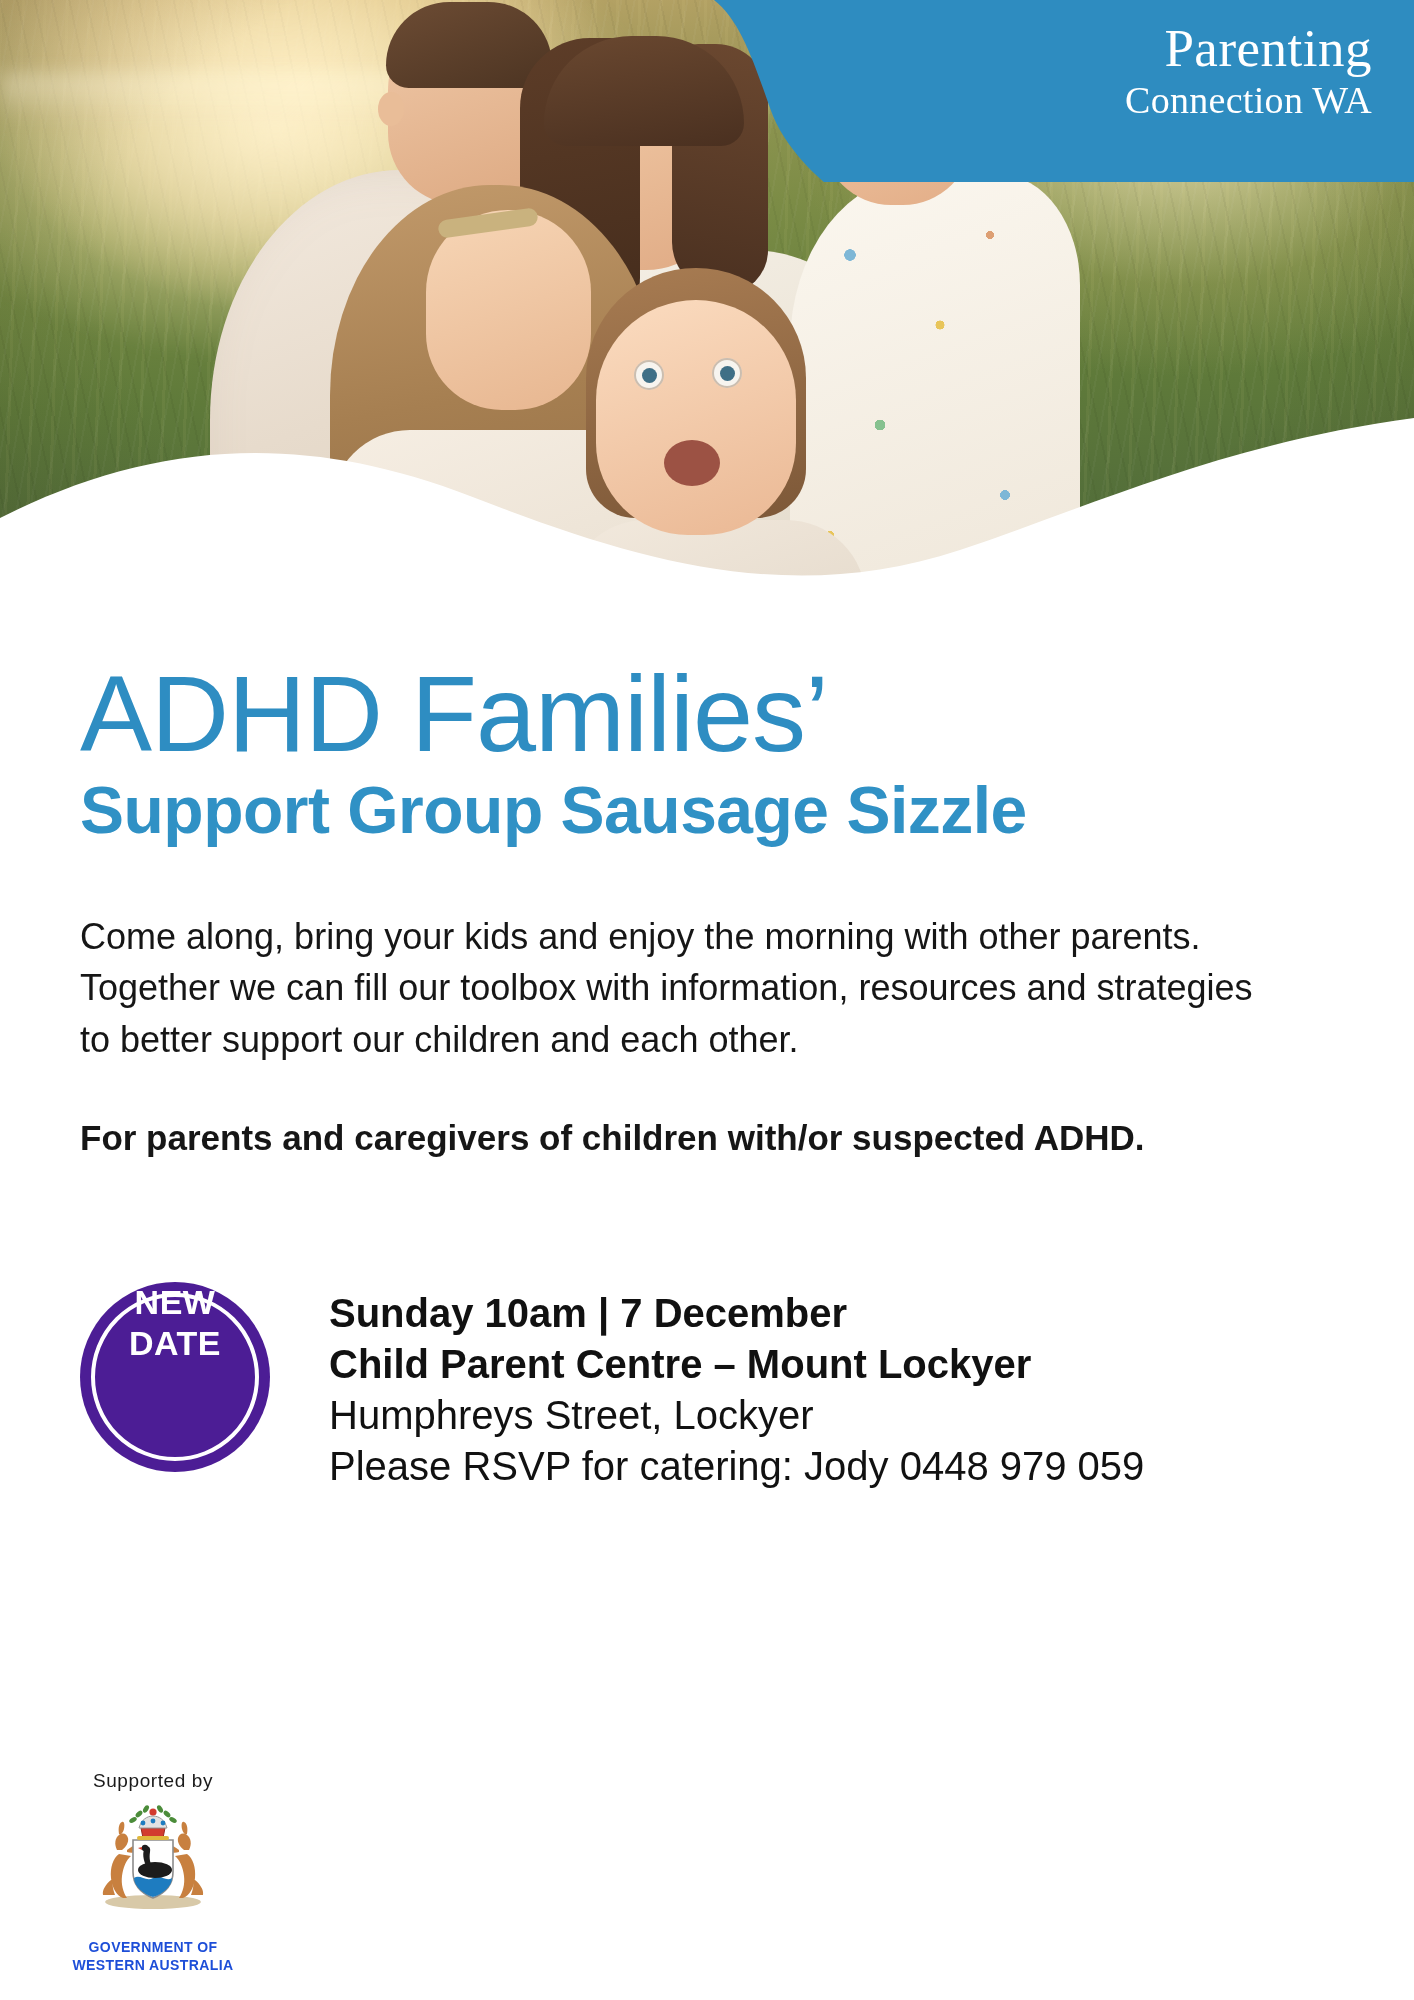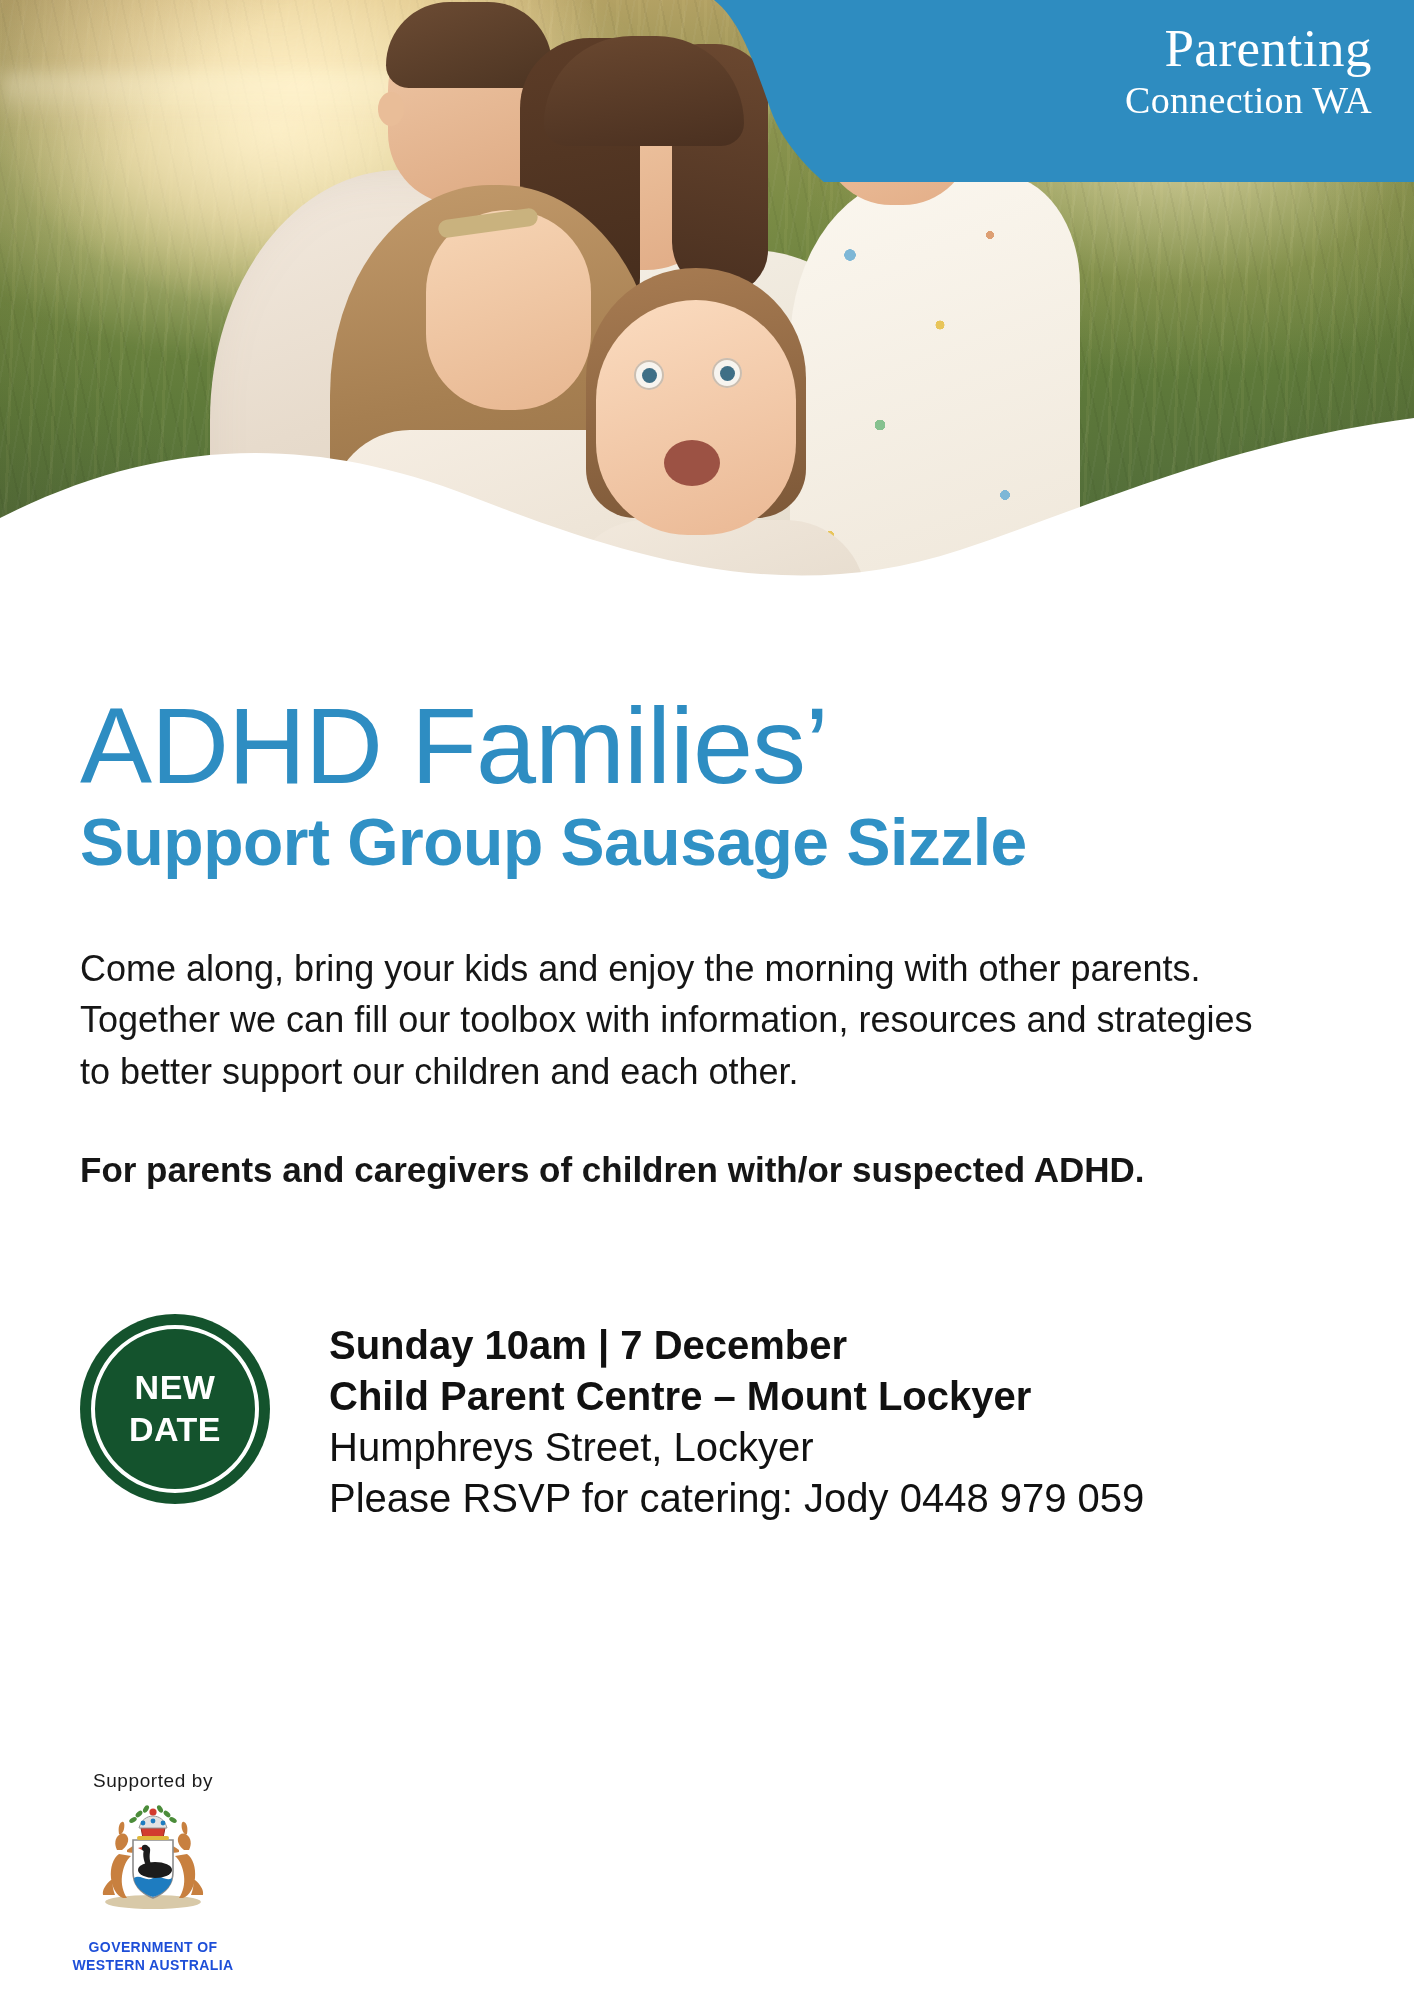--- a/index.html
+++ b/index.html
@@ -297,7 +297,7 @@
   .content {
     position: absolute;
     left: 0;
-    top: 692px;
+    top: 660px;
     width: 1365px;
     z-index: 5;
   }

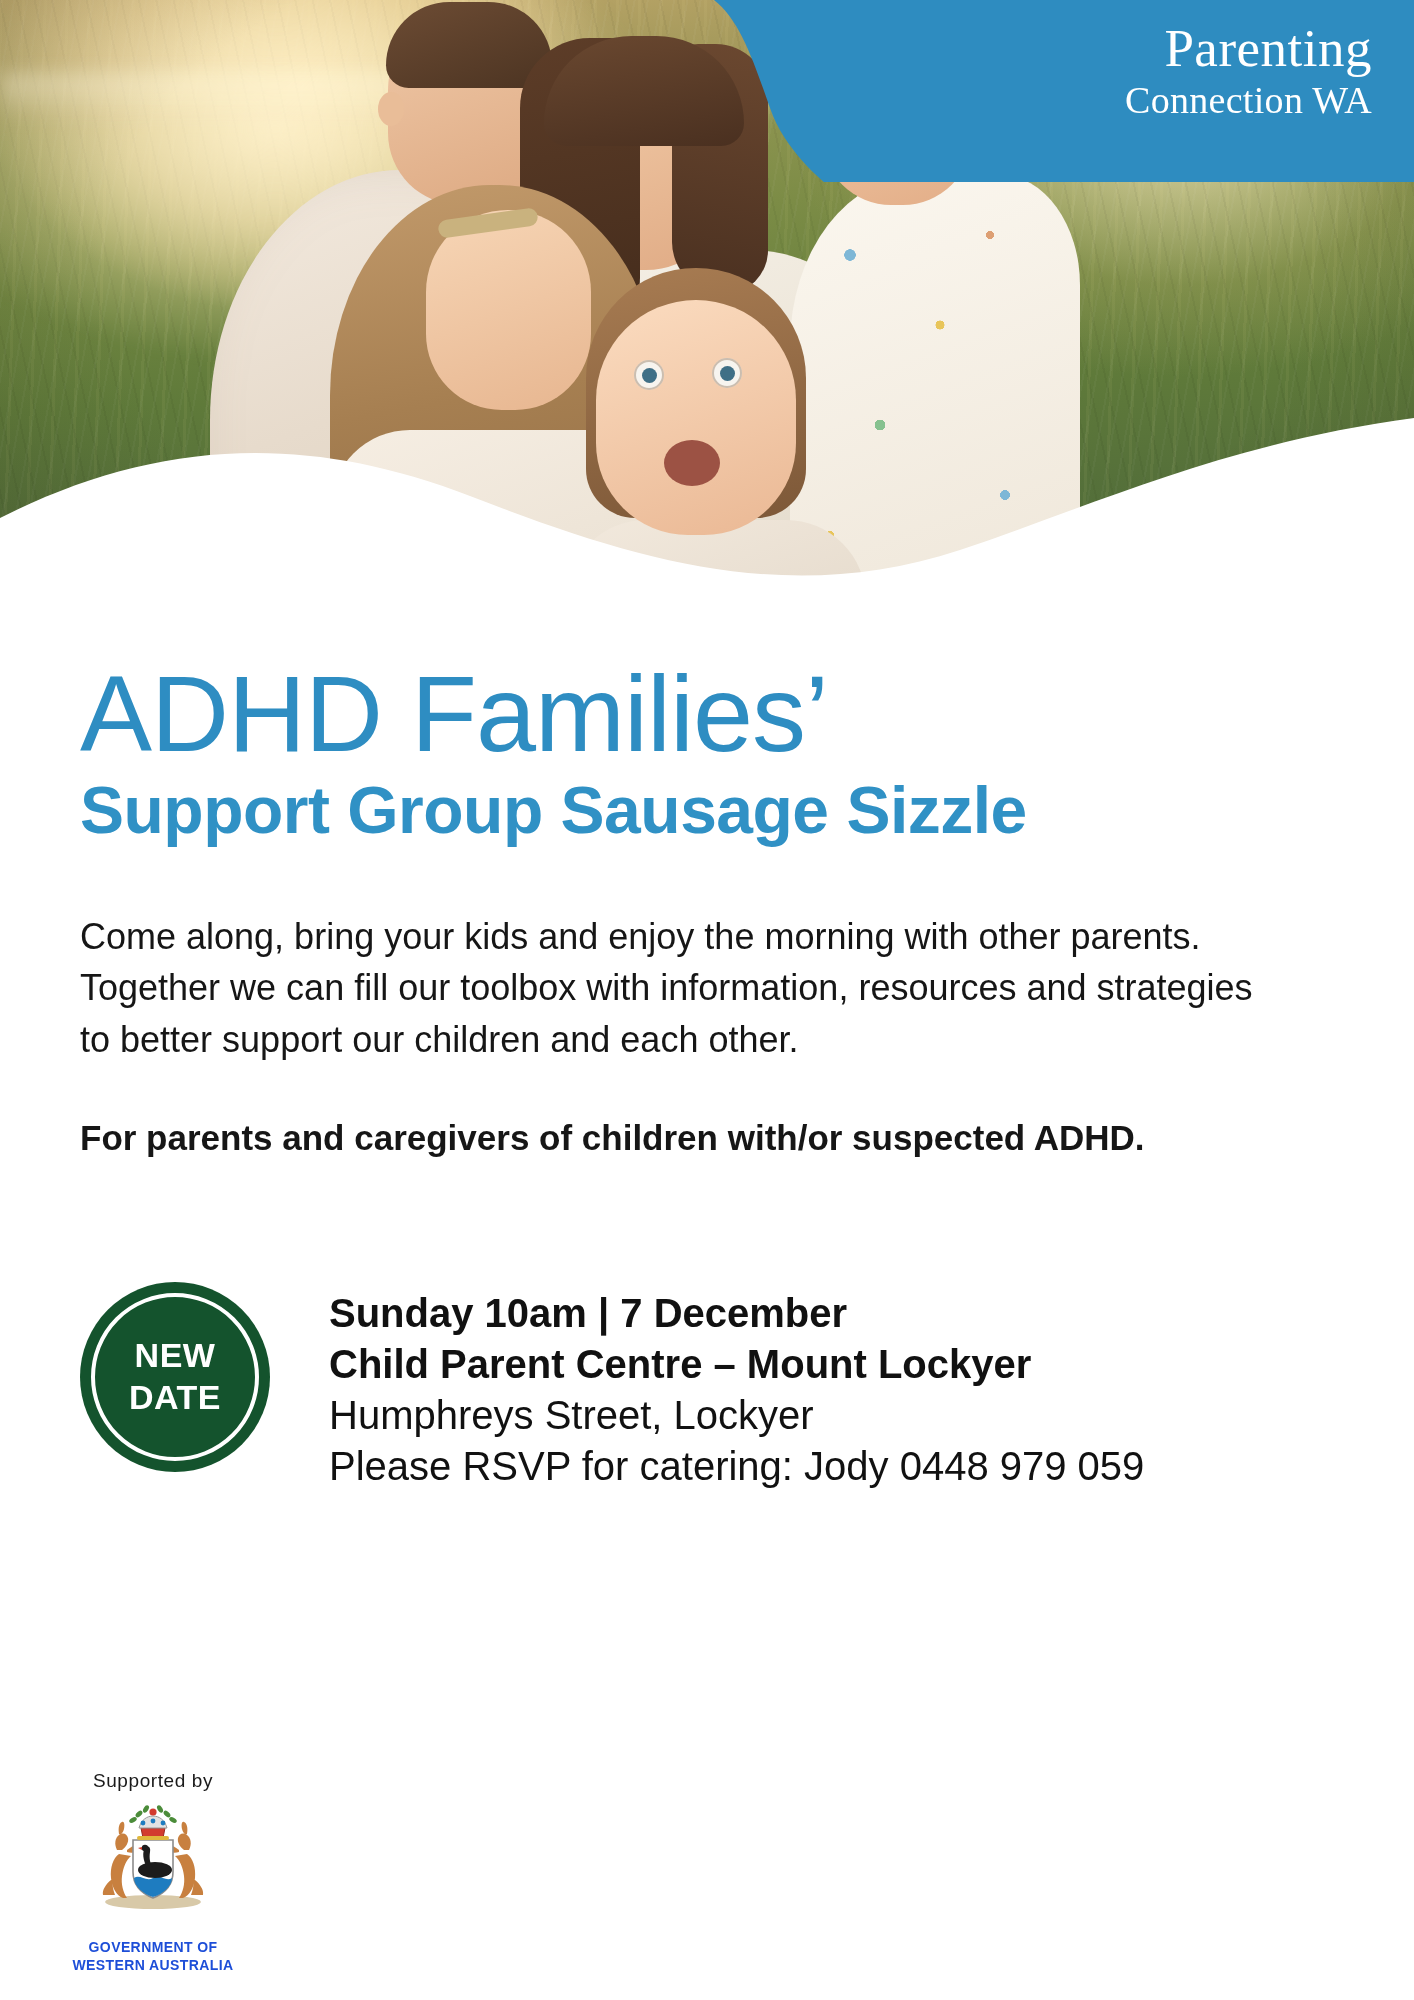--- a/index.html
+++ b/index.html
@@ -349,12 +349,11 @@
     width: 190px;
     height: 190px;
     border-radius: 50%;
-    background: #14532d;
+    background: #4c1d95;
     position: relative;
     display: flex;
     flex-direction: column;
     align-items: center;
-    justify-content: center;
     margin-top: 2px;
   }
   .badge::after {

